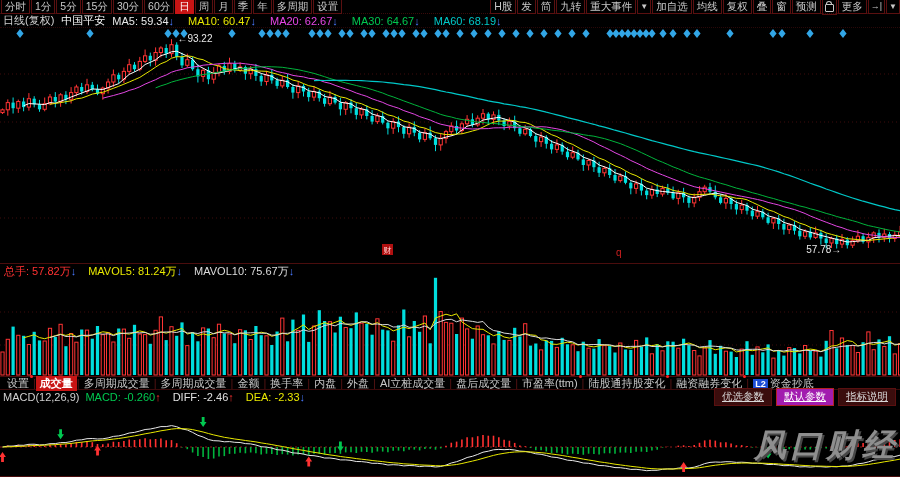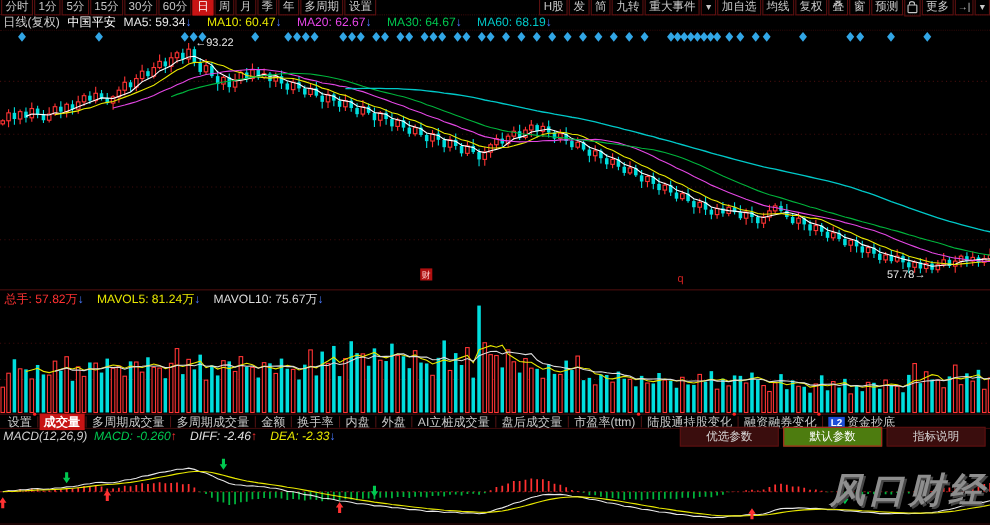--- a/index.html
+++ b/index.html
@@ -36,7 +36,7 @@
   
   .macdhdr{position:absolute;top:391px;left:0;width:740px;height:13px;font-size:11px;padding-left:3px;
            white-space:nowrap;box-sizing:border-box;}
-  .macdhdr span{margin-right:6px;font-style:italic;}
+  .macdhdr span{margin-right:6px;}
   .parambtns{position:absolute;top:388px;right:4px;display:flex;z-index:6;}
   .pbtn{font-size:10.5px;padding:1px 23px;margin-left:4px;background:#3a0d0d;color:#d8d8d8;border:1px solid #5a1010;}
   .pbtn.sel{background:#4d7c0f;color:#fff;border-color:#b42222;}

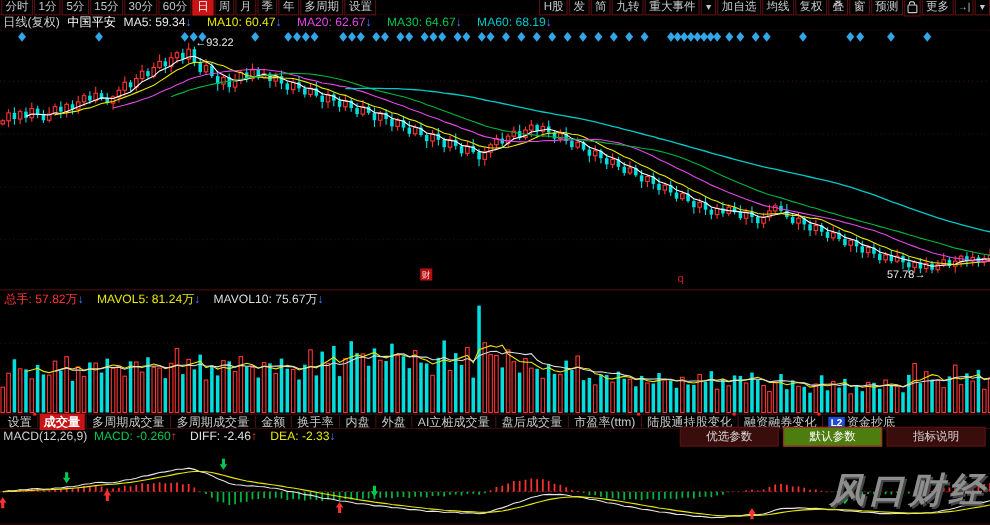--- a/index.html
+++ b/index.html
@@ -38,7 +38,7 @@
            white-space:nowrap;box-sizing:border-box;}
   .macdhdr span{margin-right:6px;}
   .parambtns{position:absolute;top:388px;right:4px;display:flex;z-index:6;}
-  .pbtn{font-size:10.5px;padding:1px 23px;margin-left:4px;background:#3a0d0d;color:#d8d8d8;border:1px solid #5a1010;}
+  .pbtn{font-size:10.5px;padding:1px 7px;margin-left:4px;background:#3a0d0d;color:#d8d8d8;border:1px solid #5a1010;text-decoration:underline;}
   .pbtn.sel{background:#4d7c0f;color:#fff;border-color:#b42222;}
   
   .watermark{position:absolute;top:416px;right:2px;font-size:32px;font-weight:bold;font-style:italic;

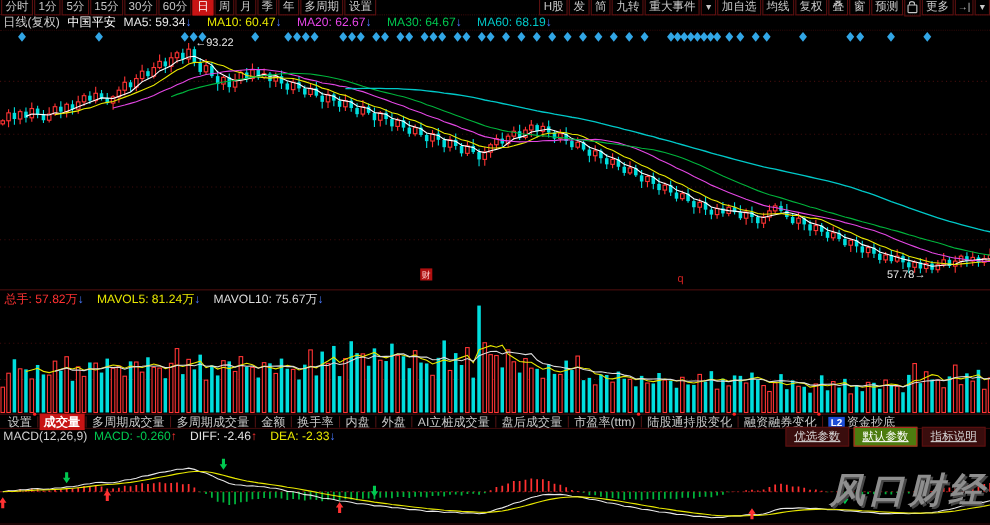--- a/index.html
+++ b/index.html
@@ -39,7 +39,7 @@
   .macdhdr span{margin-right:6px;}
   .parambtns{position:absolute;top:388px;right:4px;display:flex;z-index:6;}
   .pbtn{font-size:10.5px;padding:1px 7px;margin-left:4px;background:#3a0d0d;color:#d8d8d8;border:1px solid #5a1010;text-decoration:underline;}
-  .pbtn.sel{background:#4d7c0f;color:#fff;border-color:#b42222;}
+  .pbtn.sel{background:#a21caf;color:#fff;border-color:#b42222;}
   
   .watermark{position:absolute;top:416px;right:2px;font-size:32px;font-weight:bold;font-style:italic;
              color:#8e8e8e;letter-spacing:4px;z-index:9;text-shadow:2px 2px 0 #474747;line-height:58px;}

